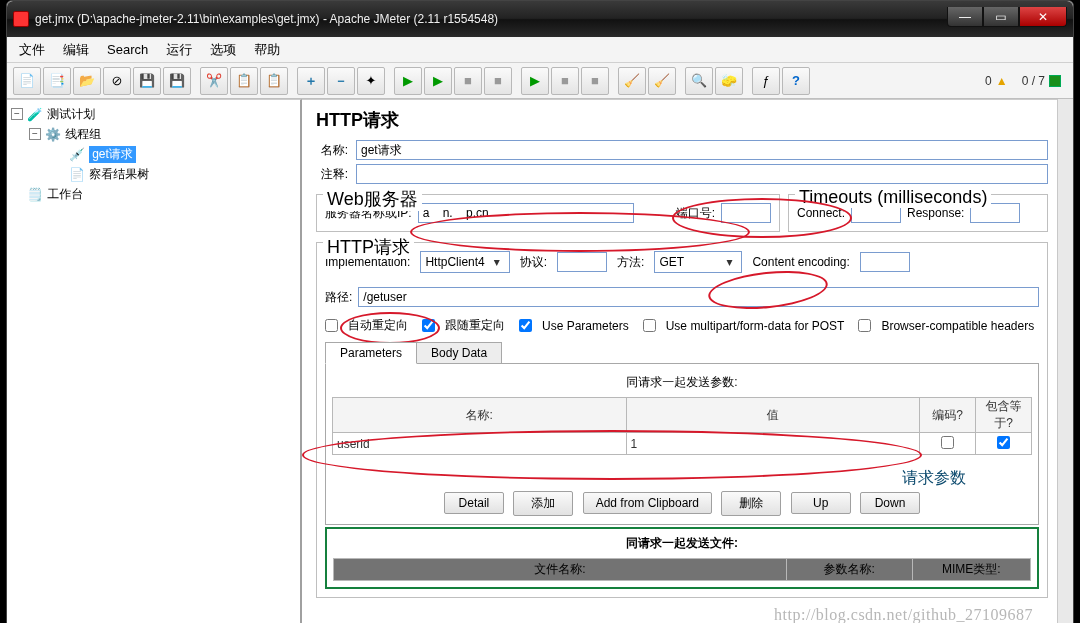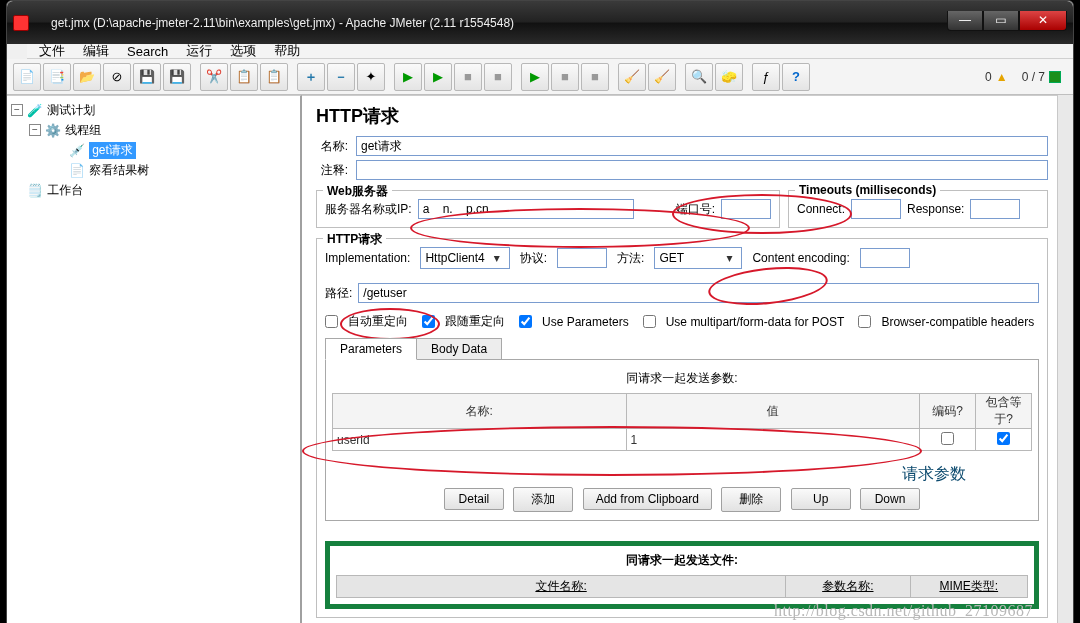--- a/index.html
+++ b/index.html
@@ -5,7 +5,7 @@
 * { box-sizing: border-box; margin: 0; padding: 0; font-family: "Microsoft YaHei", Arial, sans-serif; font-size: 12px; }
 body { background: #000; overflow: hidden; }
 .window { position: absolute; left: 6px; top: 0; width: 1068px; height: 623px; background: #f0f0f0; border: 1px solid #444; border-top-left-radius: 6px; border-top-right-radius: 6px; }
-.titlebar { height: 43px; background: linear-gradient(#3a3a3a,#222 48%,#111 52%,#2a2a2a); display: flex; align-items: center; padding: 0 6px; border-top-left-radius: 6px; border-top-right-radius: 6px; gap: 16px; }
+.titlebar { height: 36px; background: linear-gradient(#3a3a3a,#222 48%,#111 52%,#2a2a2a); display: flex; align-items: center; padding: 0 6px; border-top-left-radius: 6px; border-top-right-radius: 6px; }
 .titlebar .icon-app { width: 16px; height: 16px; margin-right: 6px; background: #f33; border: 1px solid #900; border-radius: 2px; }
 .titlebar .title { color: #eee; flex: 1; }
 .winbtns { display: flex; gap: 0; }

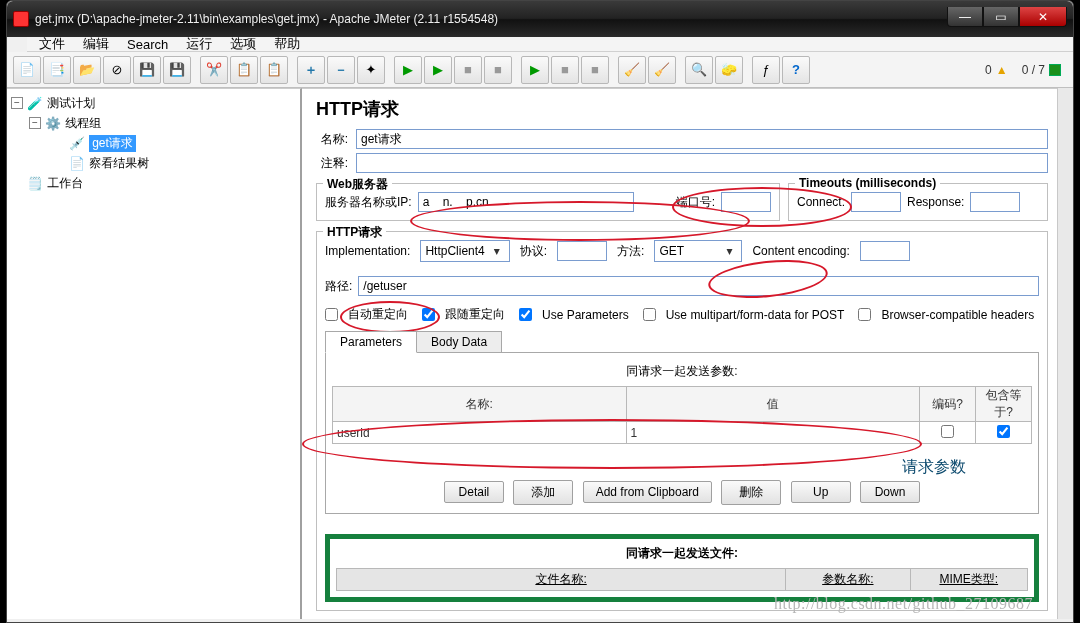--- a/index.html
+++ b/index.html
@@ -12,7 +12,7 @@
 .winbtn { width: 36px; height: 20px; margin-top: -4px; display: flex; align-items: center; justify-content: center; background: linear-gradient(#666,#333); border: 1px solid #111; border-top: none; color: #fff; font-size: 12px; }
 .winbtn.close { background: linear-gradient(#d44,#a00); width: 48px; border-bottom-right-radius: 4px; }
 .winbtn.min { border-bottom-left-radius: 4px; }
-.menubar { height: 15px; background: #f4f4f4; display: flex; align-items: center; padding: 0 4px; gap: 2px; border-bottom: 1px solid #d0d0d0; margin-left: 20px; }
+.menubar { height: 26px; background: #f4f4f4; display: flex; align-items: center; padding: 0 4px; gap: 2px; border-bottom: 1px solid #d0d0d0; }
 .menubar span { padding: 2px 8px; font-size: 13px; }
 .toolbar { height: 36px; background: #f4f4f4; display: flex; align-items: center; padding: 0 6px; gap: 2px; border-bottom: 1px solid #bfbfbf; }
 .tbtn { width: 28px; height: 28px; background: linear-gradient(#fafafa,#e4e4e4); border: 1px solid #b8b8b8; border-radius: 2px; display: flex; align-items: center; justify-content: center; font-size: 13px; }

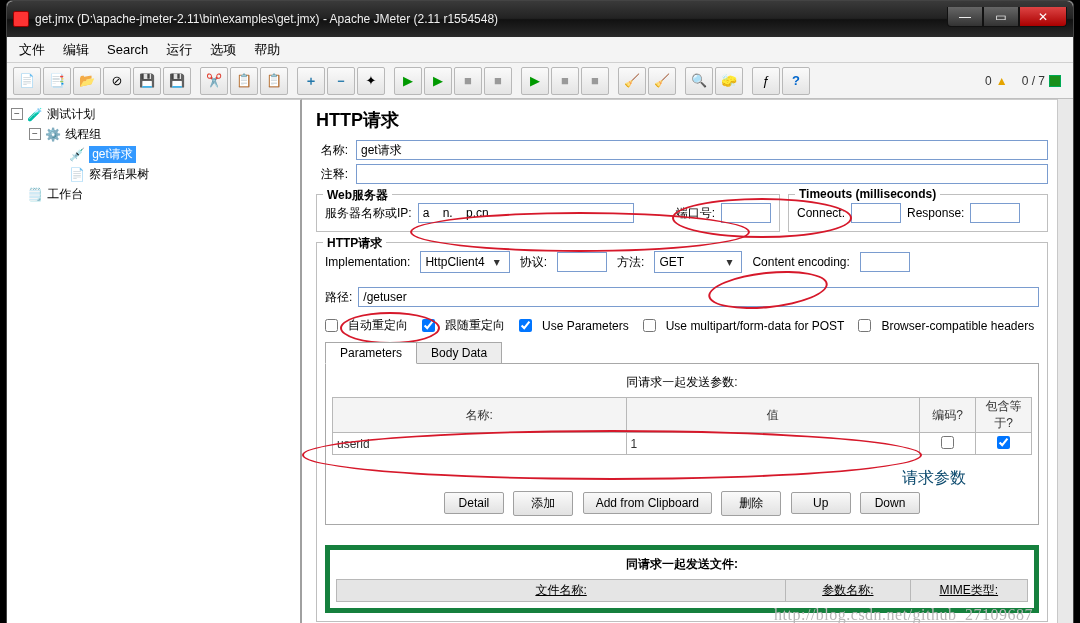--- a/index.html
+++ b/index.html
@@ -34,7 +34,7 @@
 .frow .lab { width: 40px; text-align: right; padding-right: 8px; }
 .inp { height: 20px; border: 1px solid #7a9ccf; padding: 0 4px; background: #fff; font-size: 12px; }
 .fieldset { border: 1px solid #bfbfbf; margin-top: 6px; padding: 8px 8px 8px 8px; position: relative; }
-.fieldset .legend { position: absolute; top: -8px; left: 6px; background: #fff; padding: 0 4px; font-size: 12px; font-weight: bold; }
+.fieldset .legend { position: absolute; top: -8px; left: 6px; background: #fff; padding: 0 4px; font-size: 18px; }
 .fieldset .inner { display: flex; align-items: center; flex-wrap: wrap; gap: 6px; }
 .lbl { white-space: nowrap; }
 .sel { height: 22px; border: 1px solid #7a9ccf; background: #fff; display: inline-flex; align-items: center; padding: 0 4px; }

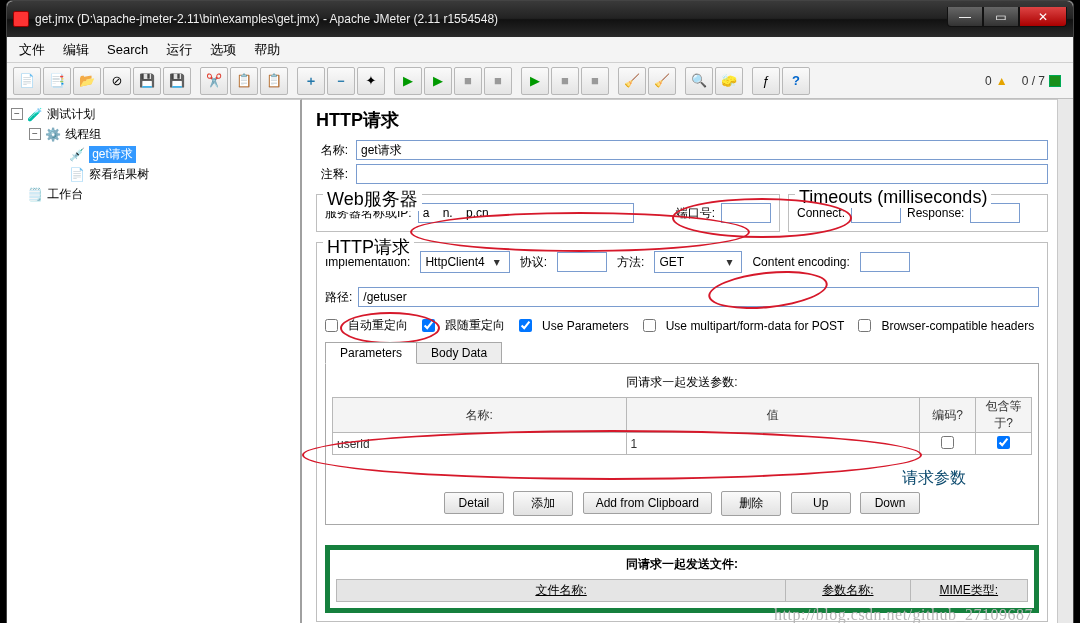--- a/index.html
+++ b/index.html
@@ -52,7 +52,7 @@
 .ptable td.center { text-align: center; }
 .btnrow { text-align: center; margin-top: 8px; }
 .btn { display: inline-block; min-width: 60px; padding: 3px 12px; background: linear-gradient(#fafafa,#e2e2e2); border: 1px solid #a0a0a0; border-radius: 2px; margin: 0 3px; text-align: center; }
-.filesec { border: 5px solid #15803d; margin-top: 20px; padding: 6px; }
+.filesec { border: 2px solid #15803d; margin-top: 2px; padding: 6px; }
 .filesec .title { text-align: center; font-weight: bold; margin-bottom: 6px; }
 .ftable { width: 100%; border-collapse: collapse; }
 .ftable th { border: 1px solid #b8b8b8; height: 22px; font-weight: normal; text-align: center; background: #e5e5e5; text-decoration: underline; }

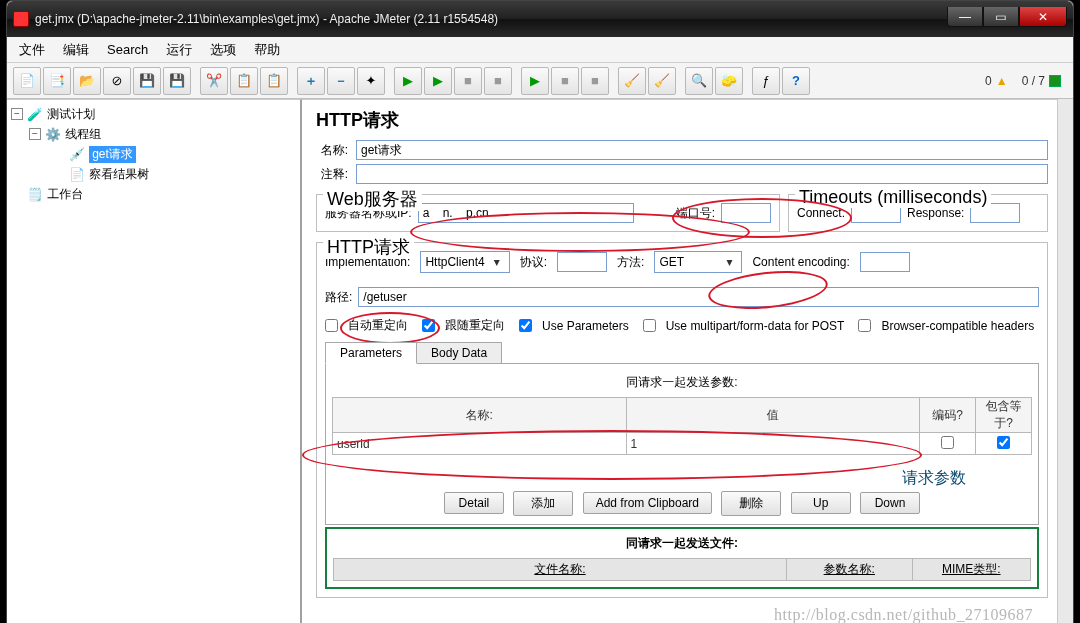--- a/index.html
+++ b/index.html
@@ -55,7 +55,7 @@
 .filesec { border: 2px solid #15803d; margin-top: 2px; padding: 6px; }
 .filesec .title { text-align: center; font-weight: bold; margin-bottom: 6px; }
 .ftable { width: 100%; border-collapse: collapse; }
-.ftable th { border: 1px solid #b8b8b8; height: 22px; font-weight: normal; text-align: center; background: #e5e5e5; text-decoration: underline; }
+.ftable th { border: 1px solid #b8b8b8; height: 22px; font-weight: normal; text-align: center; background: #737373; }
 .watermark { position: absolute; right: 24px; bottom: 6px; color: #b7b7b7; font-size: 16px; font-family: Georgia, serif; letter-spacing: .5px; }
 .vscroll { width: 16px; background: #e9e9e9; border-left: 1px solid #c8c8c8; }
 .red-ellipse { position: absolute; border: 2px solid #d6182a; border-radius: 50%; pointer-events: none; }

